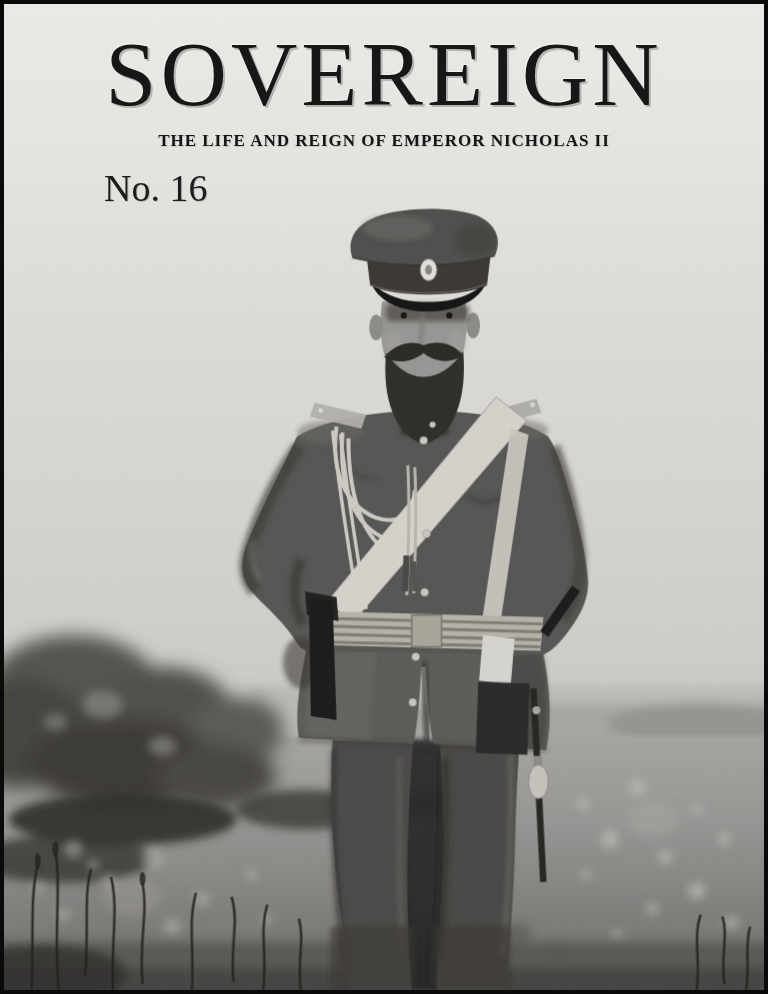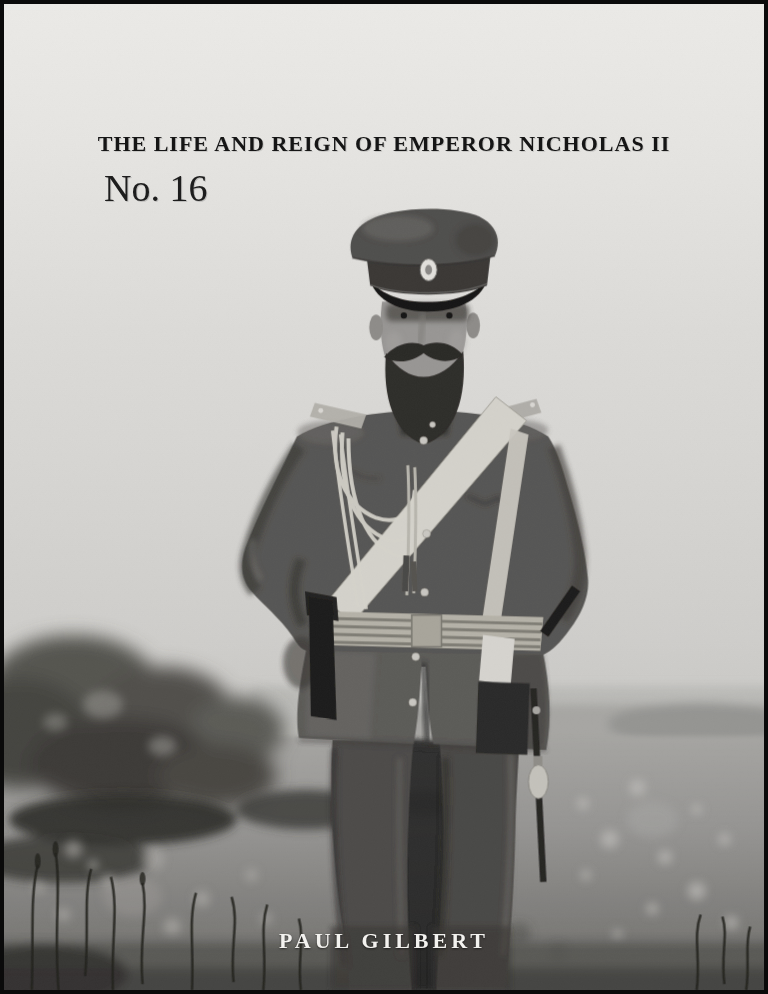--- a/index.html
+++ b/index.html
@@ -292,6 +292,7 @@
     <rect x="0" y="0" width="768" height="994" filter="url(#grain)" opacity="0.05"></rect>
   </svg>
 
+  <div id="title" class="hdr">SOVEREIGN</div>
 
   <div id="subtitle" class="hdr">THE LIFE AND REIGN OF EMPEROR NICHOLAS II</div>
 

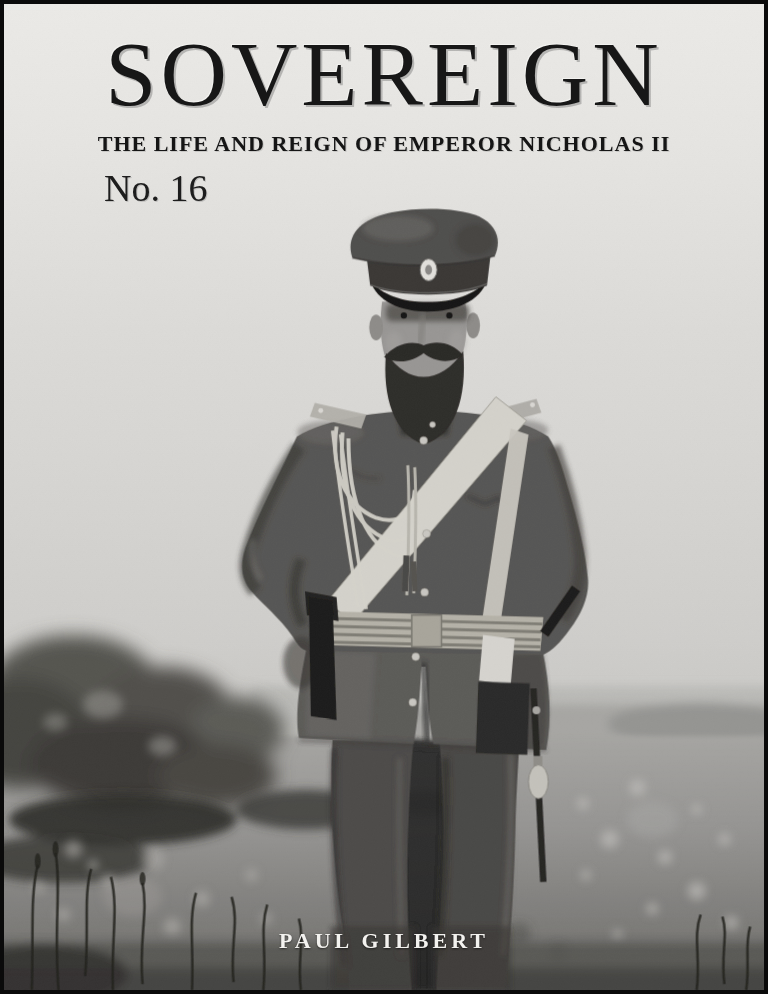--- a/index.html
+++ b/index.html
@@ -23,7 +23,7 @@
   }
   #subtitle{
     top:128px;
-    font-size:22px;line-height:1.1;font-weight:700;letter-spacing:1px;
+    font-size:17px;line-height:1.1;font-weight:700;letter-spacing:1px;
     color:#151515;
     text-shadow:1px 1px 0 rgba(120,120,120,.25);
     white-space:nowrap;

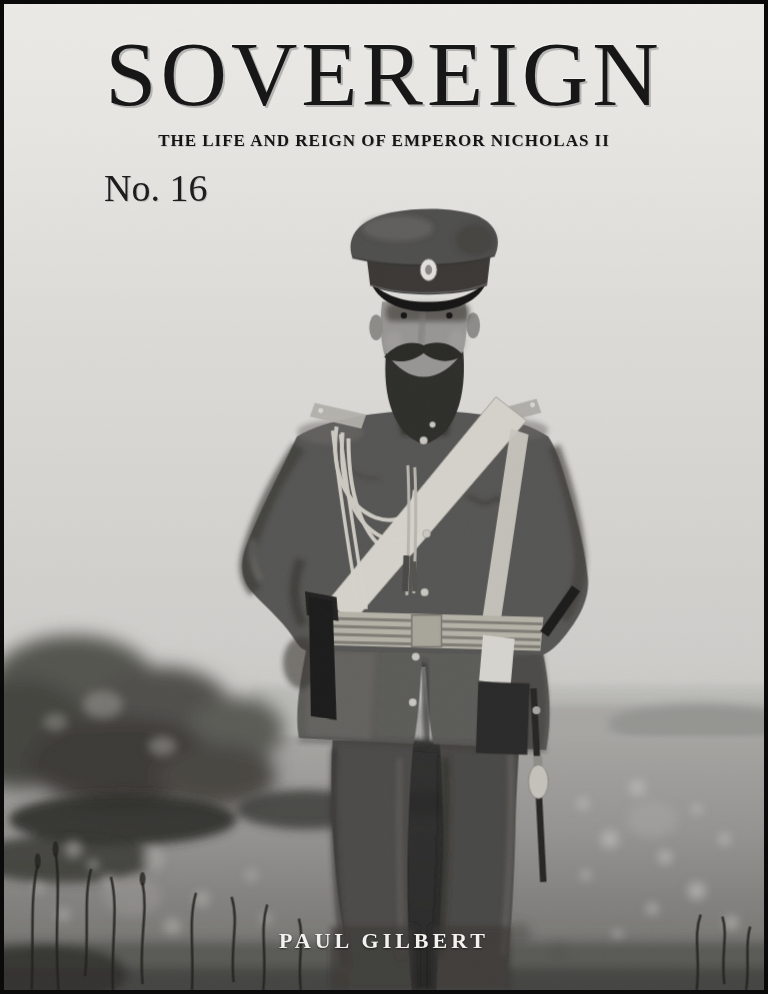--- a/index.html
+++ b/index.html
@@ -300,7 +300,6 @@
     <span>No. 16</span>
   </div>
 
-  <div id="author">PAUL GILBERT</div>
 
 </div>
 

